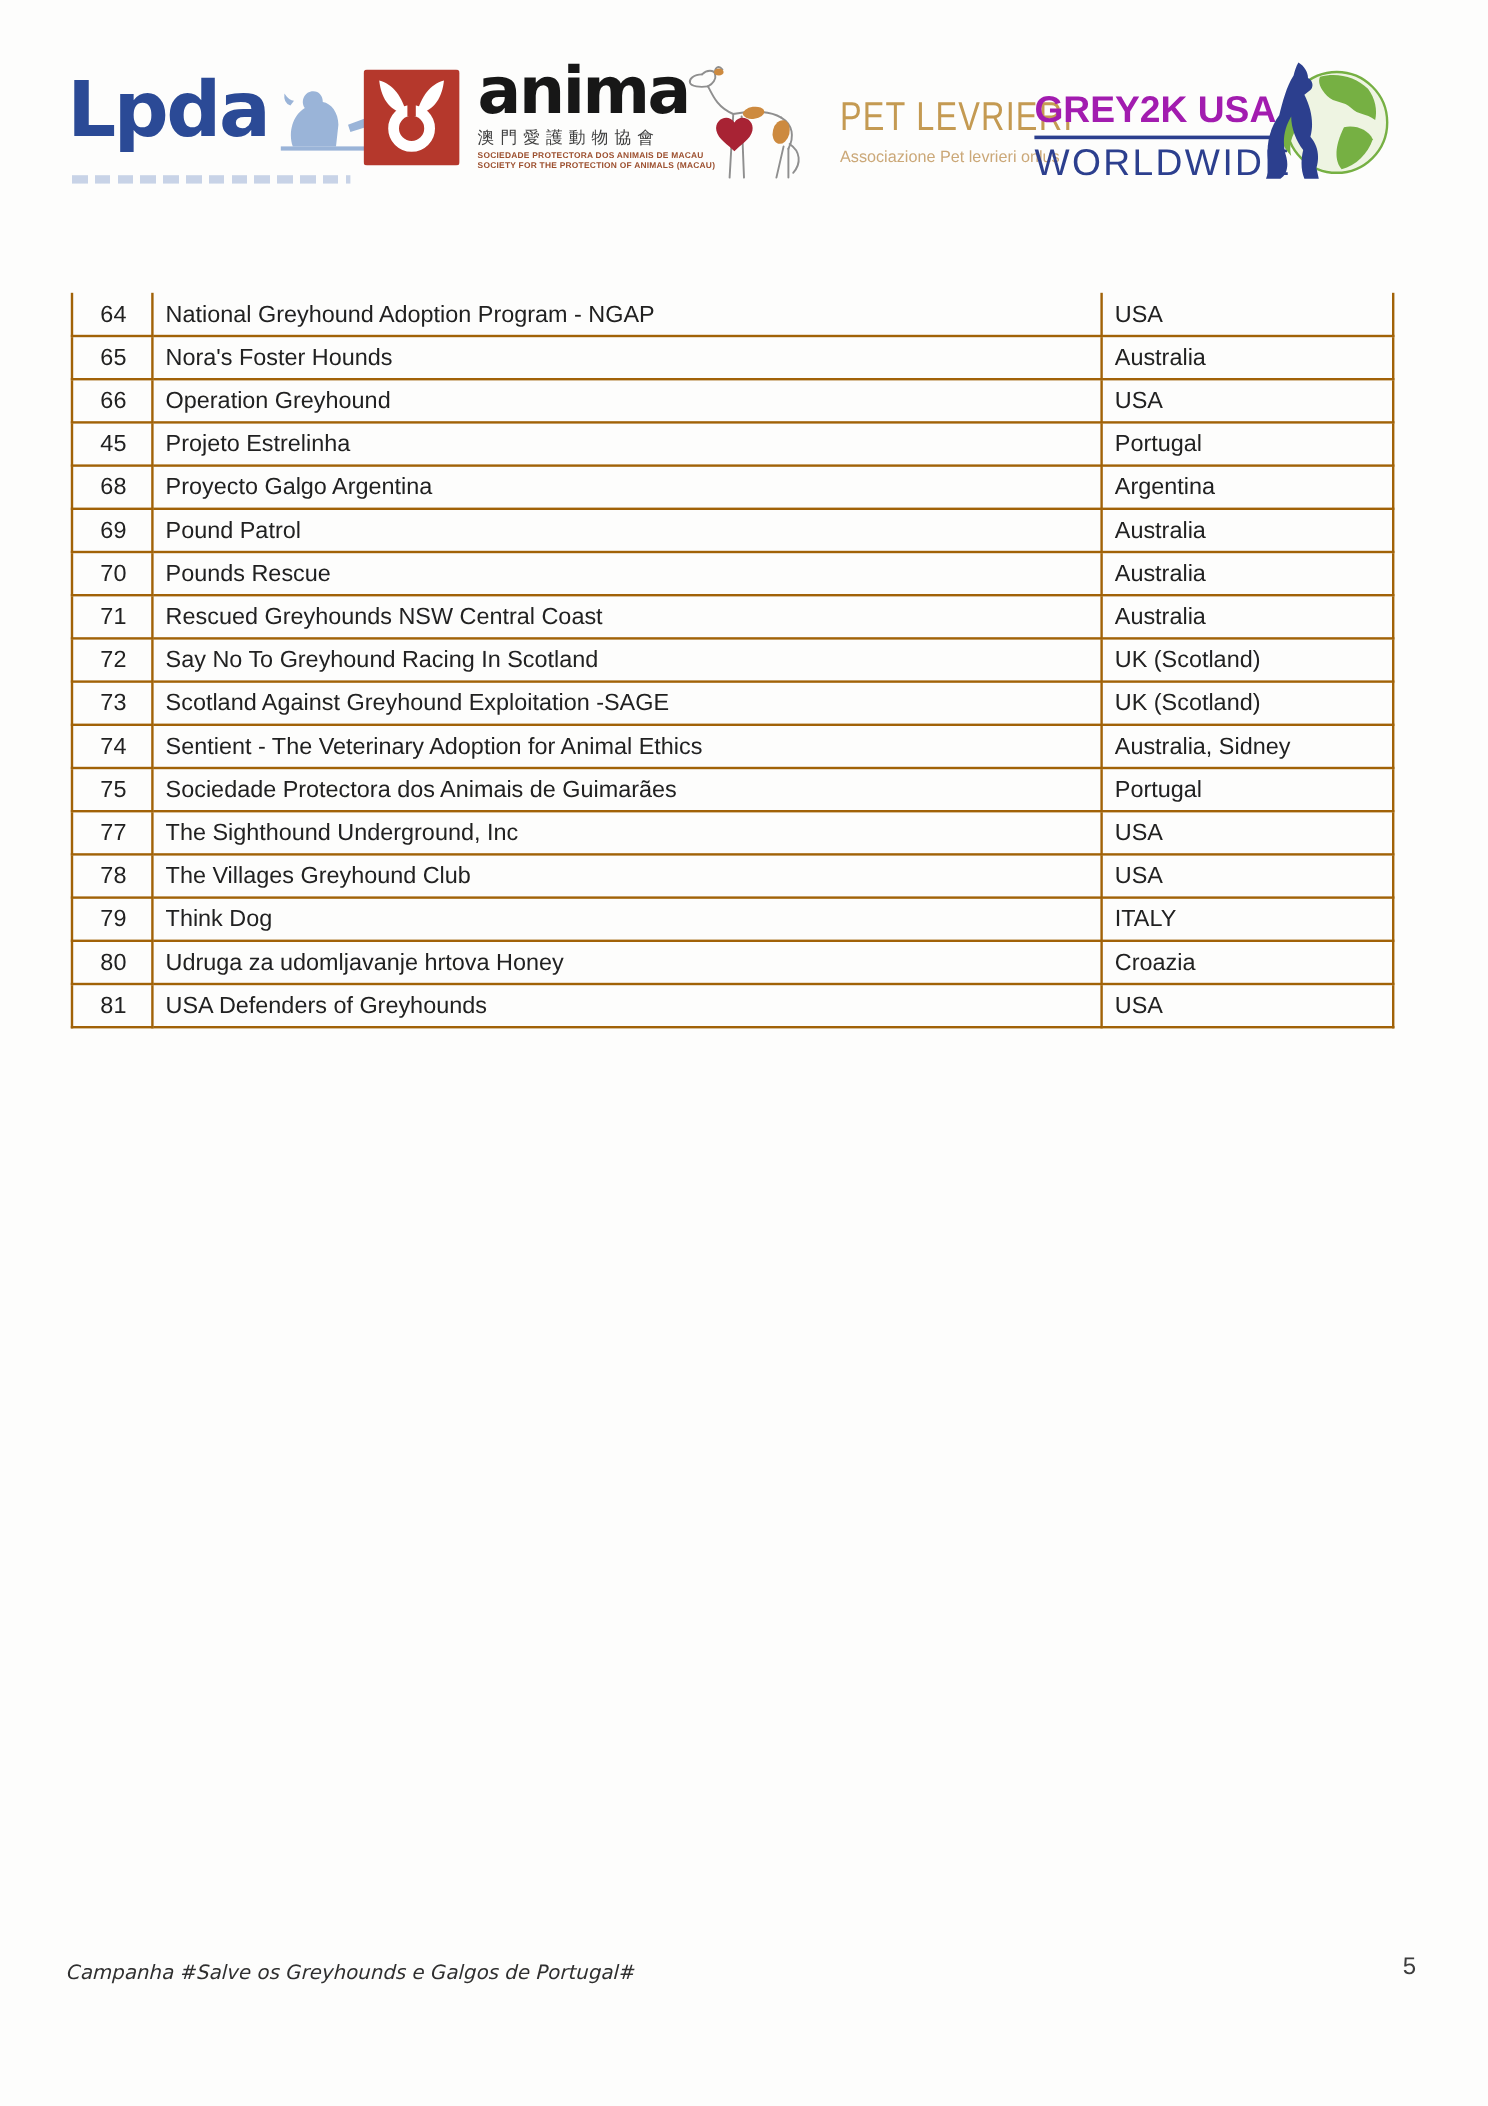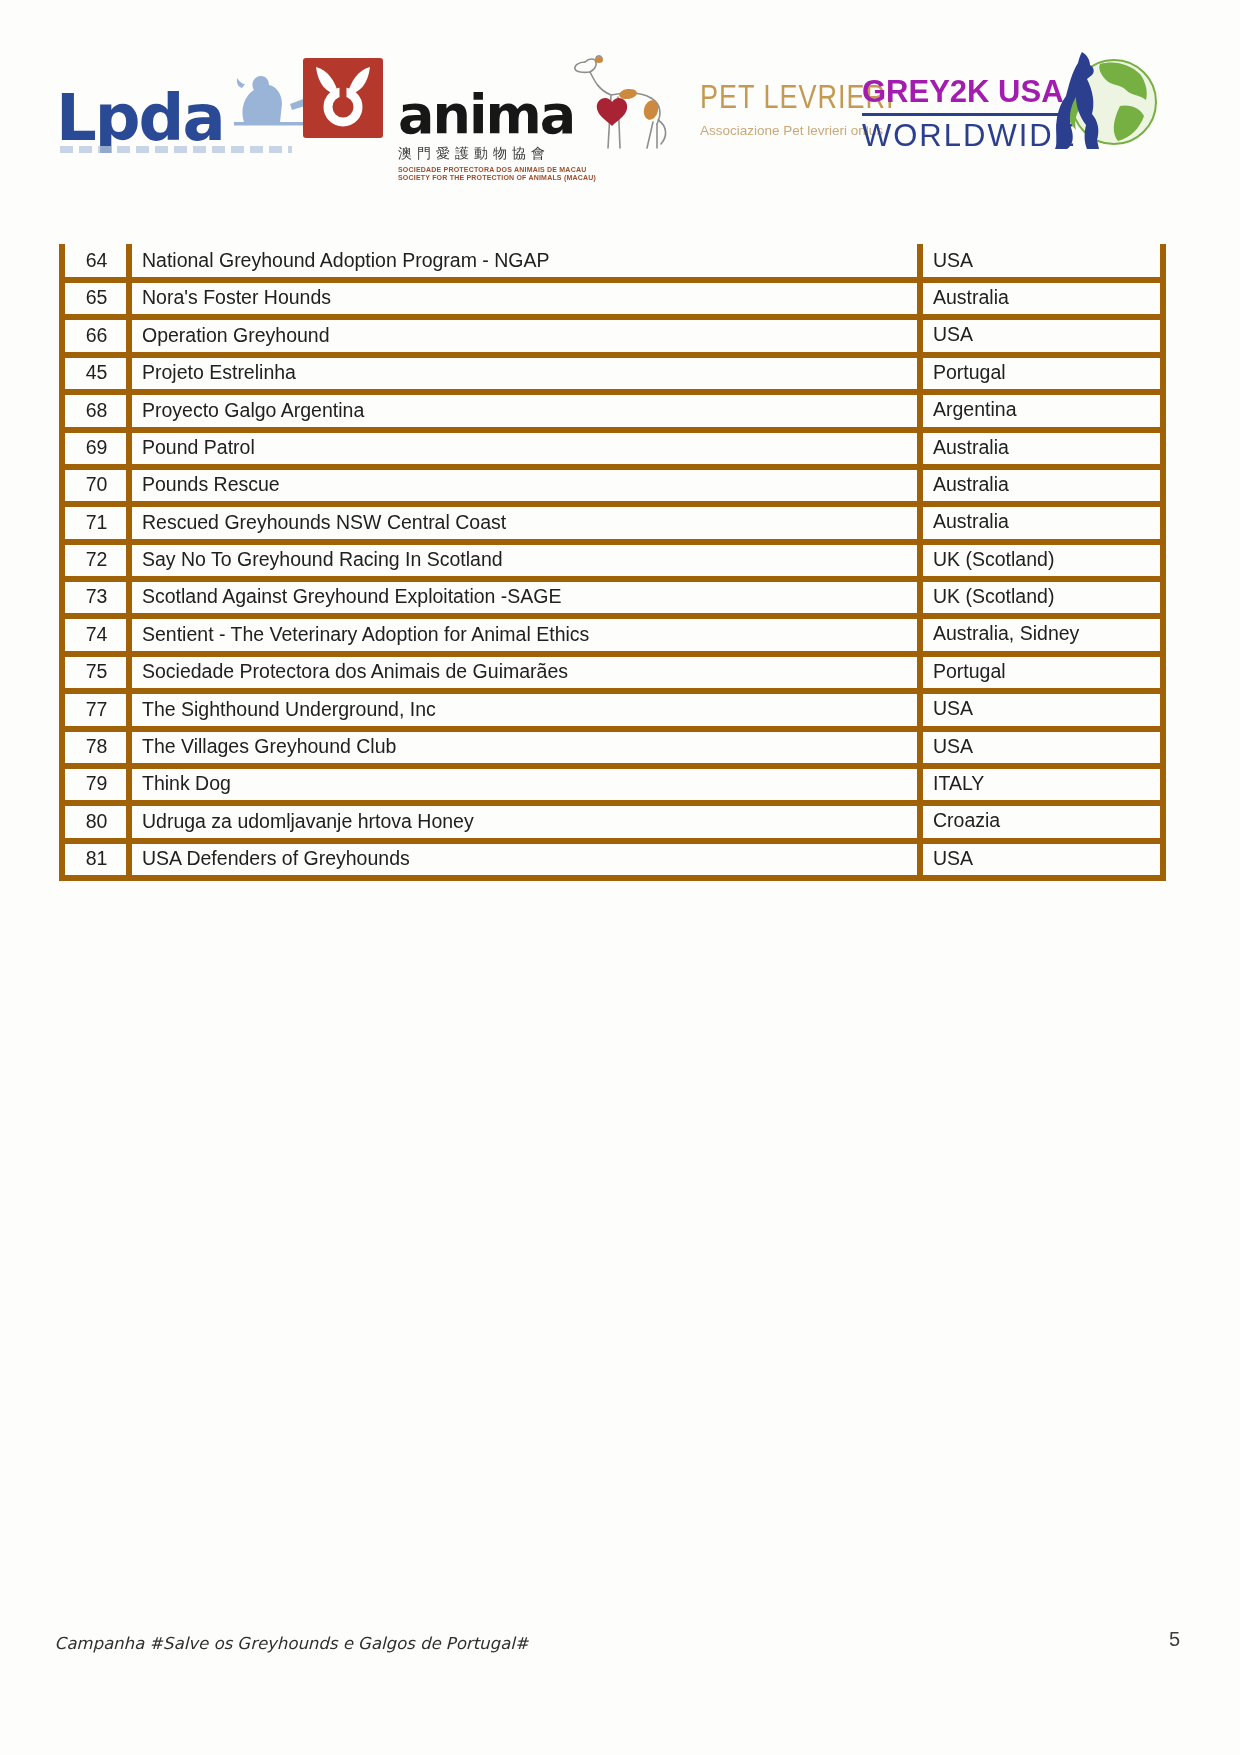--- a/index.html
+++ b/index.html
@@ -15,7 +15,7 @@
   
   .header{position:absolute;left:0;top:0;width:1240px;height:180px;}
 
-  .lpda{position:absolute;left:56px;top:60px;display:flex;align-items:flex-end;}
+  .lpda{position:absolute;left:56px;top:60px;display:flex;align-items:flex-start;}
   .lpda-word{
     font-size:64px;font-weight:bold;letter-spacing:-2px;line-height:1;
     color:#2b4a96;font-family:"DejaVu Sans", sans-serif;

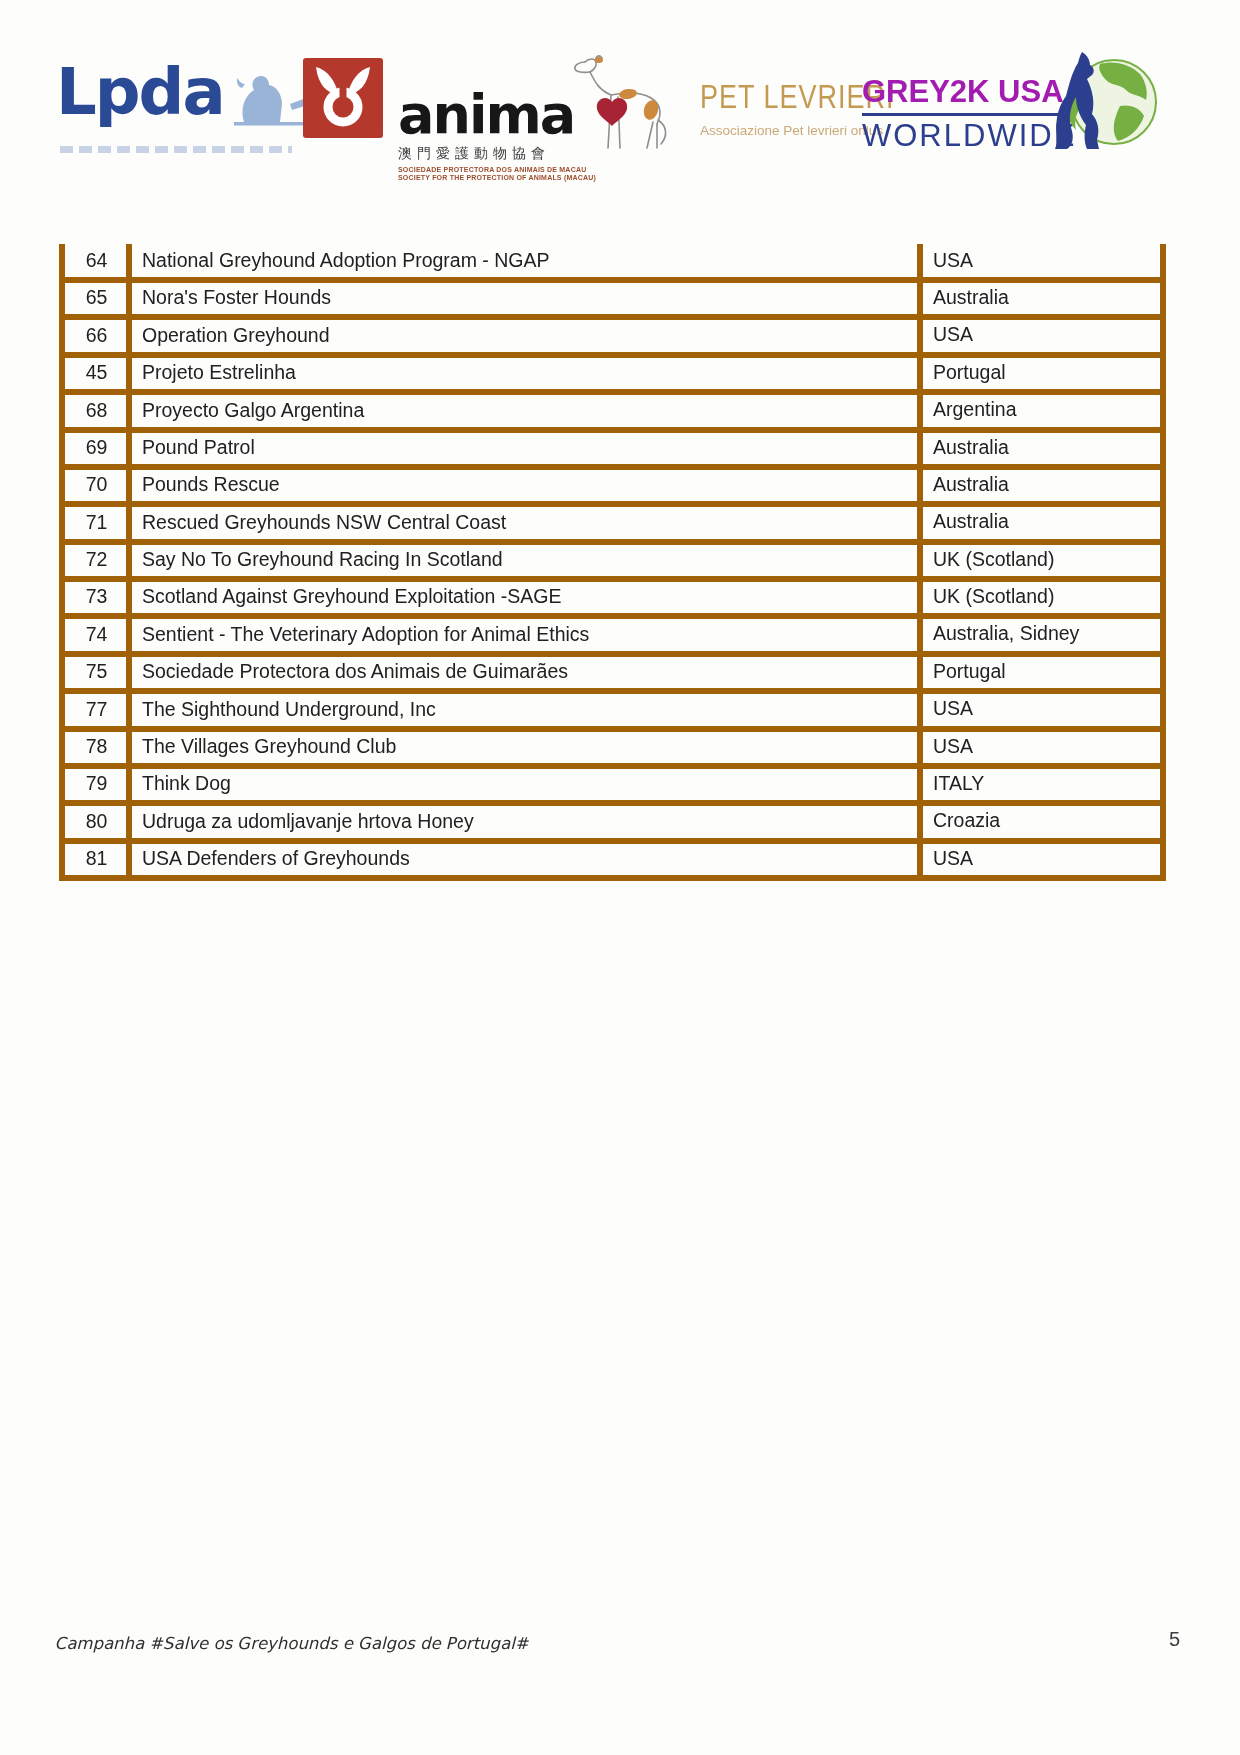--- a/index.html
+++ b/index.html
@@ -28,7 +28,7 @@
   }
 
   .anima-square{position:absolute;left:303px;top:58px;}
-  .anima-text{position:absolute;left:398px;top:50px;width:182px;margin-top:39px;}
+  .anima-text{position:absolute;left:398px;top:50px;width:182px;}
   .anima-word{
     font-size:54px;font-weight:bold;letter-spacing:-2px;line-height:.95;color:#171717;
     font-family:"DejaVu Sans", sans-serif;

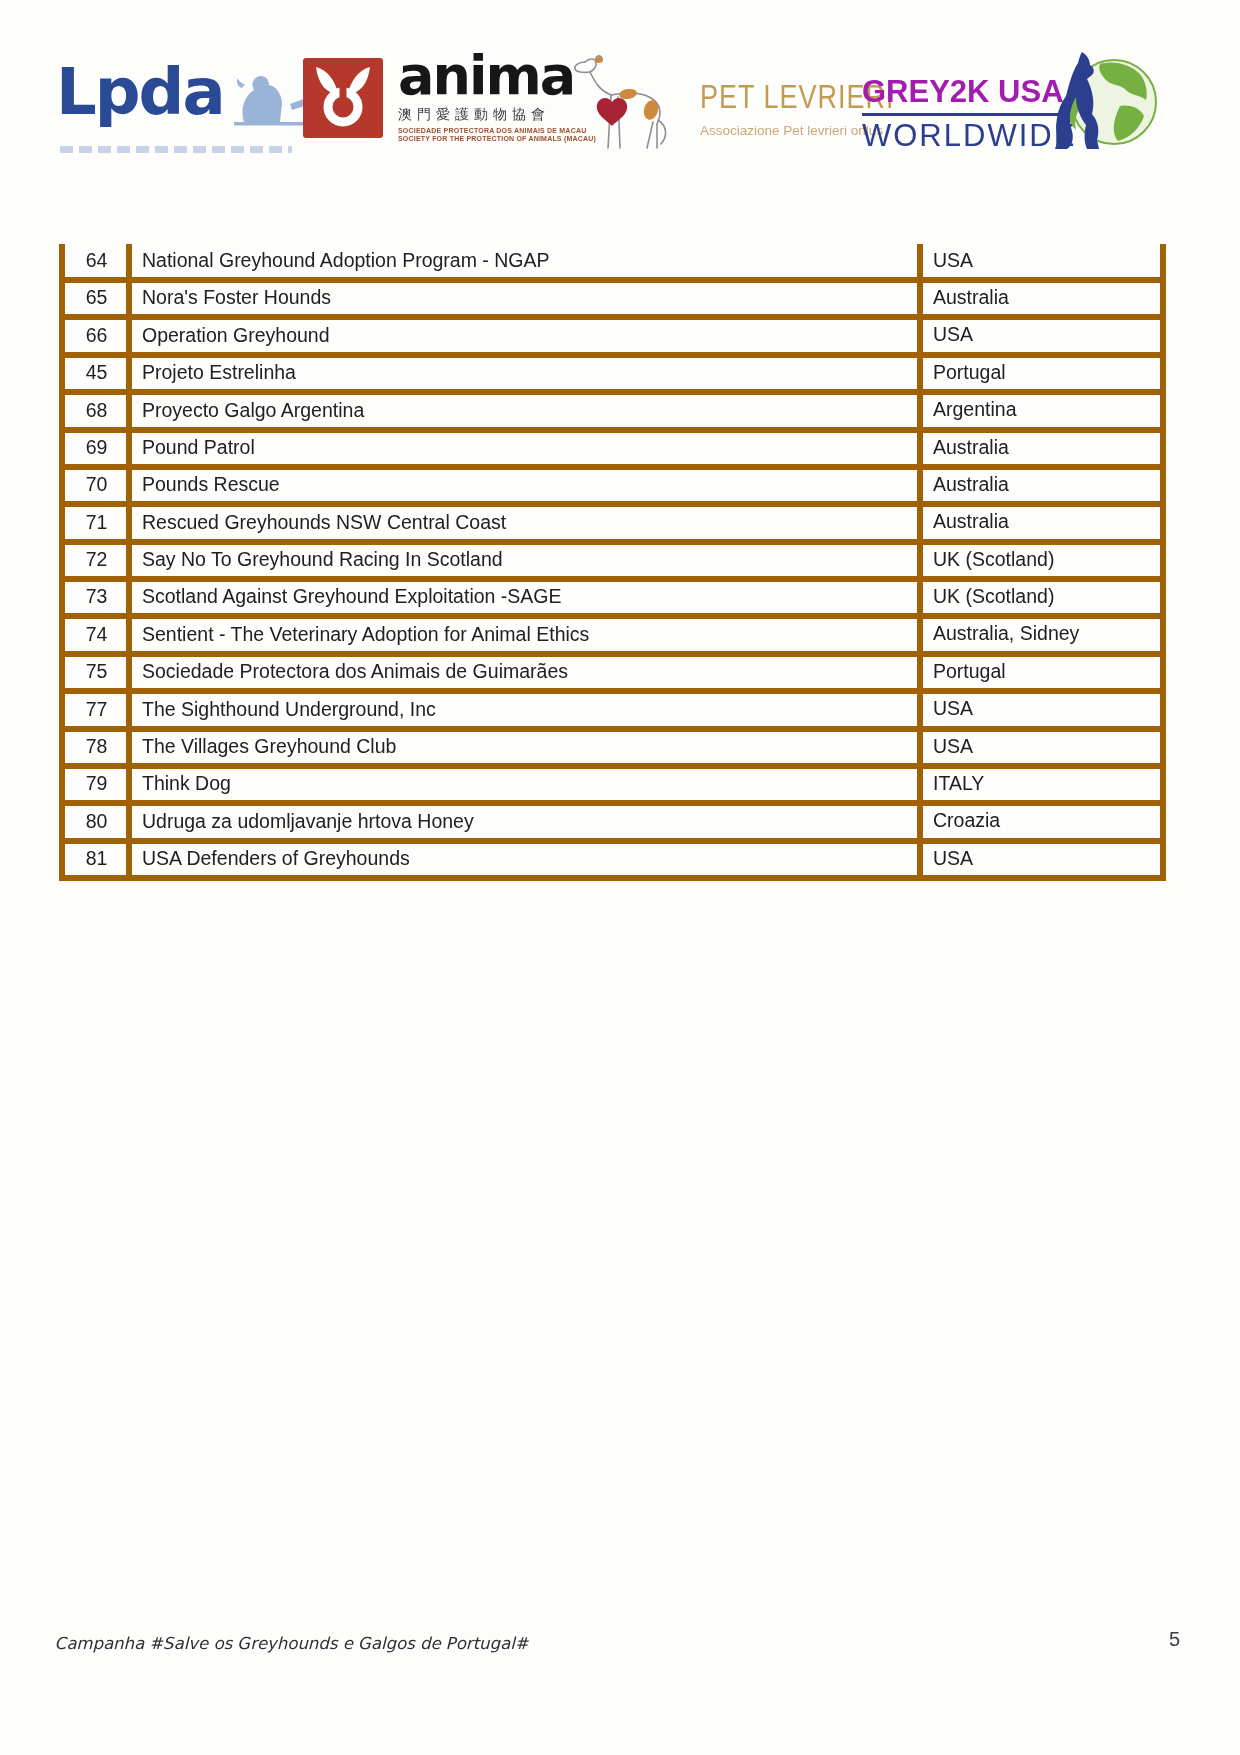--- a/index.html
+++ b/index.html
@@ -61,7 +61,7 @@
     font-size:19.5px;color:#212121;
   }
   table.orgs td{
-    border:6px solid #a16207;
+    border:2px solid #a16207;
     vertical-align:bottom;
     padding:2px 8px 5px 10px;
     box-shadow:0 1px 0 rgba(60,60,60,.18);

